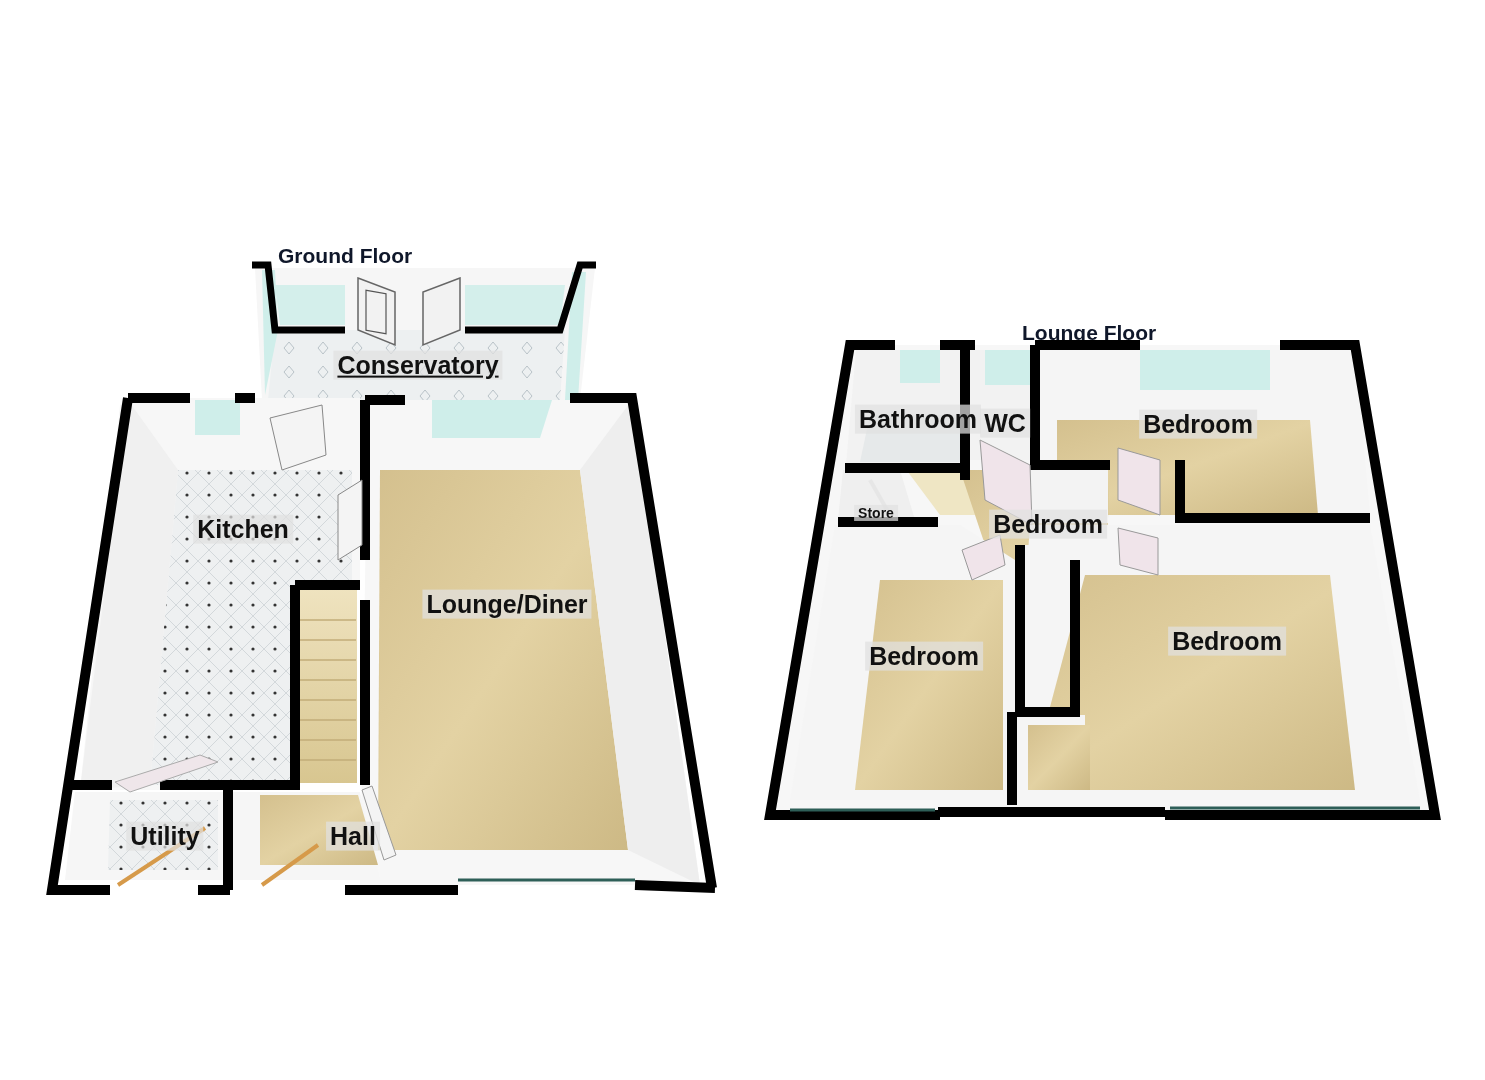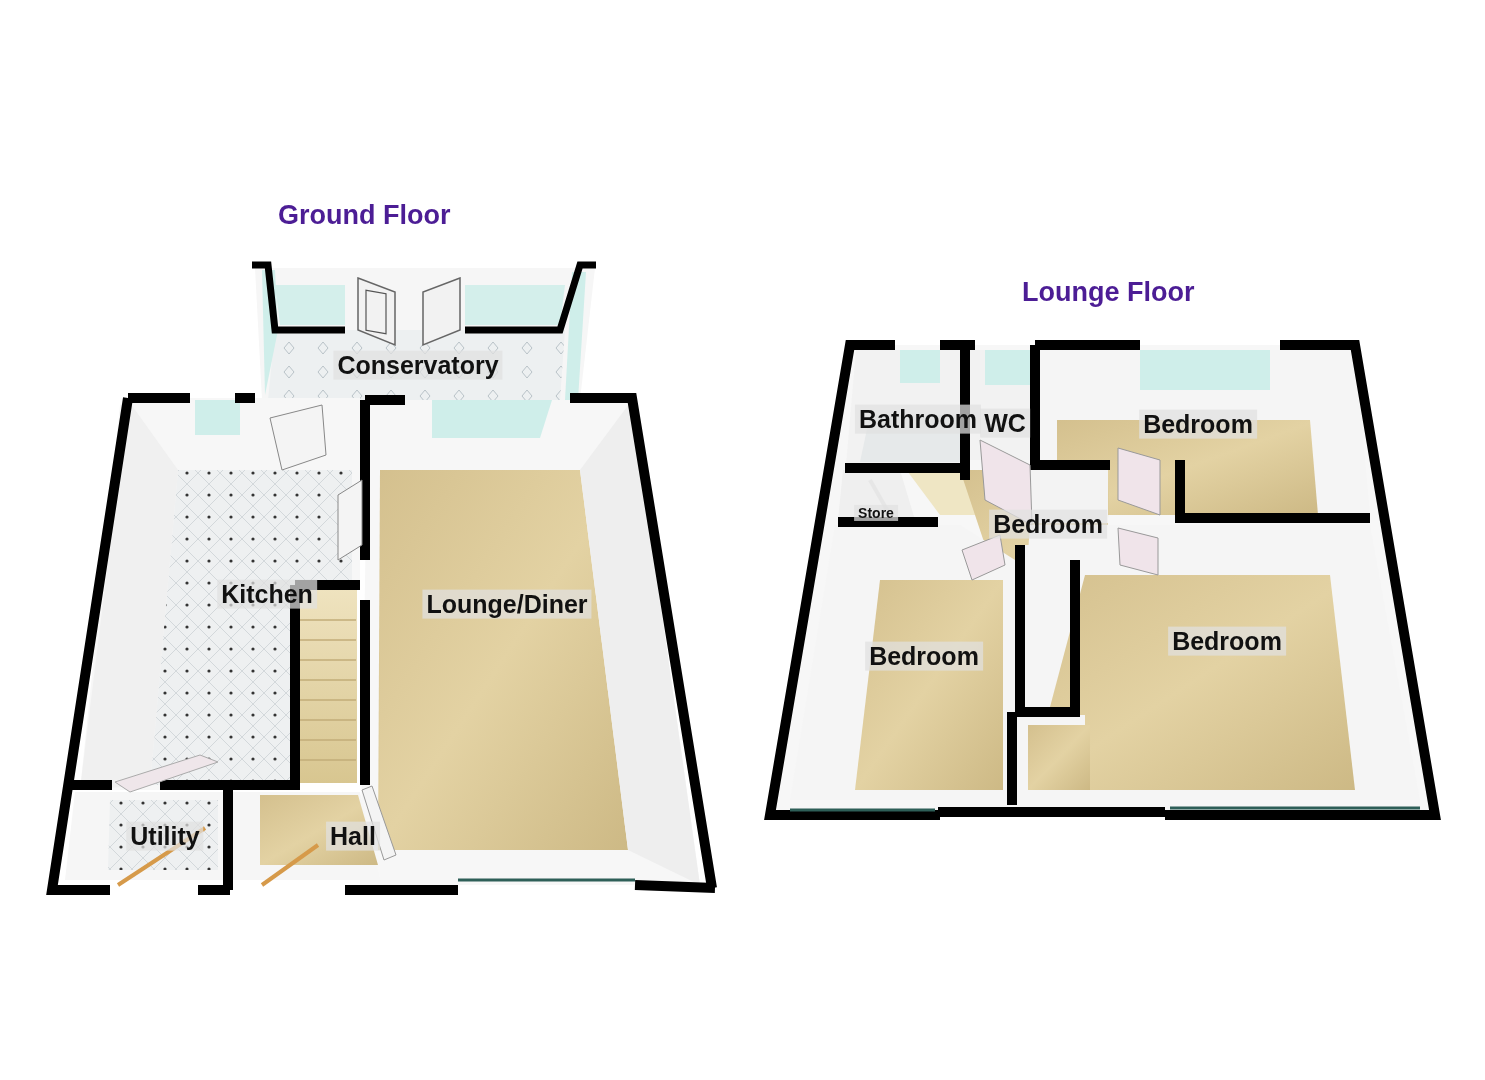--- a/index.html
+++ b/index.html
@@ -4,7 +4,7 @@
 <style>
   html, body { margin: 0; padding: 0; background: #ffffff; }
   body { width: 1485px; height: 1080px; position: relative; overflow: hidden; font-family: "Liberation Sans", sans-serif; }
-  .floor-title { position: absolute; font-weight: bold; font-size: 27px; color: #4c1d95; white-space: nowrap; }
+  .floor-title { position: absolute; font-weight: bold; font-size: 21px; color: #0f172a; white-space: nowrap; margin-top: 44px; }
   .plan-svg { position: absolute; left: 0; top: 0; }
   .room-label { position: absolute; font-weight: bold; color: #111; background: rgba(225,225,225,0.72); padding: 0 4px; white-space: nowrap; line-height: 1.15; transform: translate(-50%, -50%); }
   .lg { font-size: 25px; }

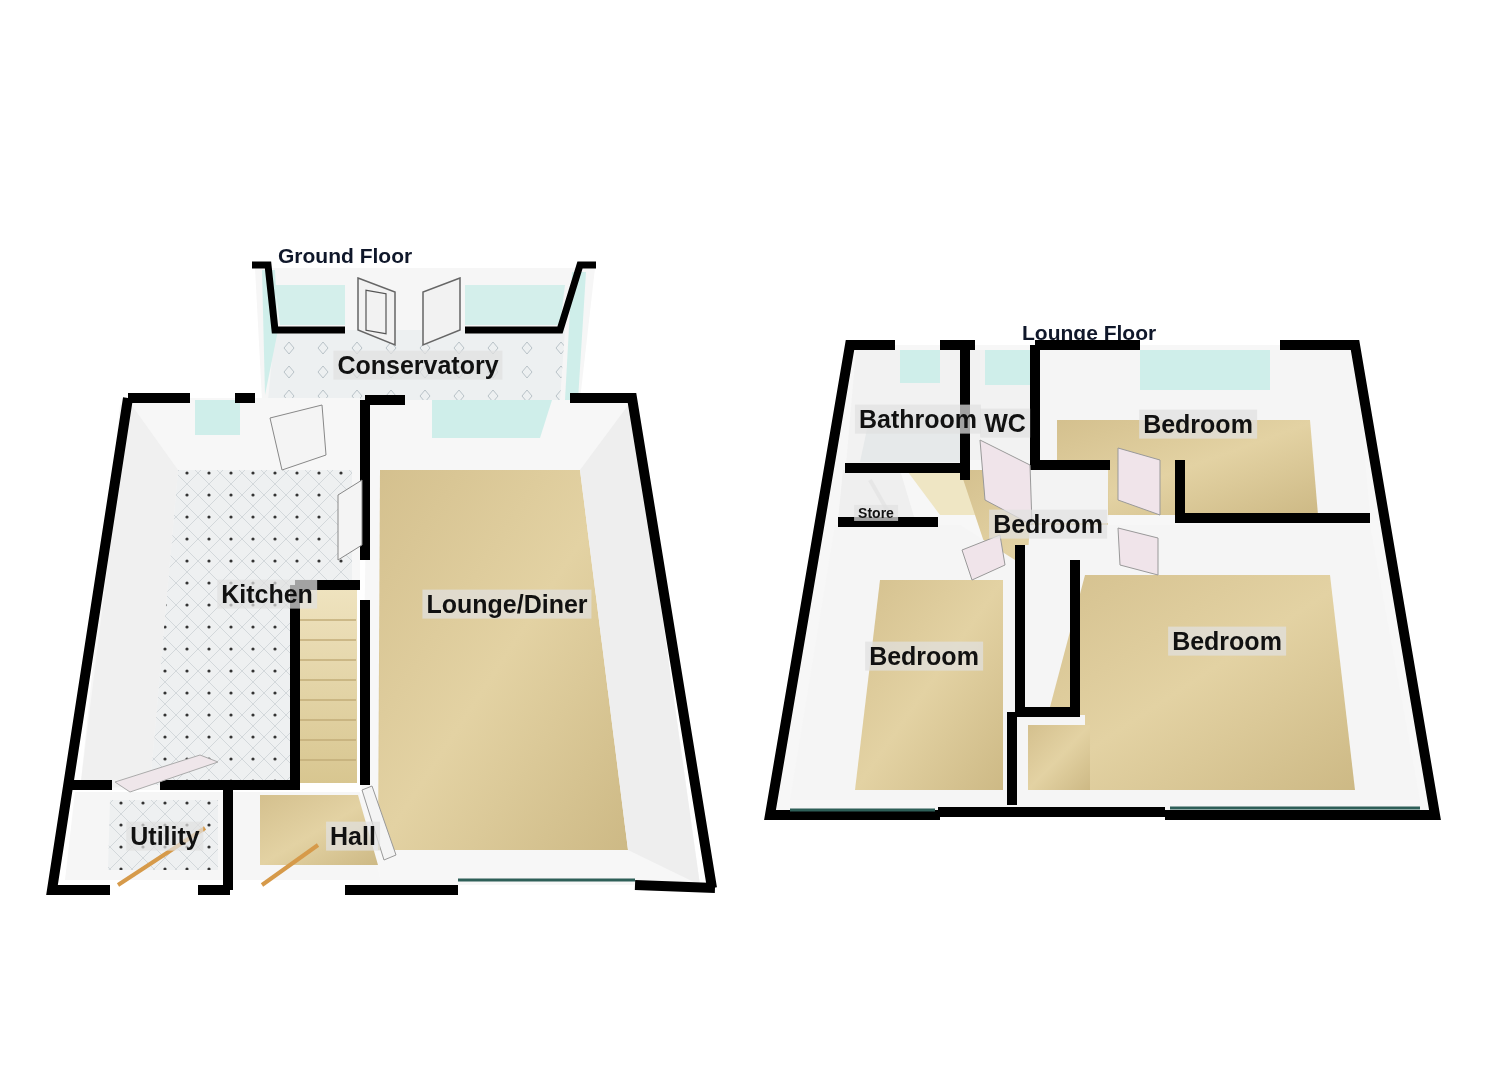--- a/index.html
+++ b/index.html
@@ -207,7 +207,7 @@
   </g>
 </svg>
 
-<div class="room-label lg" style="left:418px; top:365px;">Conservatory</div>
+<div class="room-label lg" style="left:418px; top:365px;text-decoration:underline;">Conservatory</div>
 <div class="room-label lg" style="left:243px; top:594px;margin-left:24px;">Kitchen</div>
 <div class="room-label lg" style="left:507px; top:604px;">Lounge/Diner</div>
 <div class="room-label lg" style="left:165px; top:836px;text-align:center;">Utility</div>

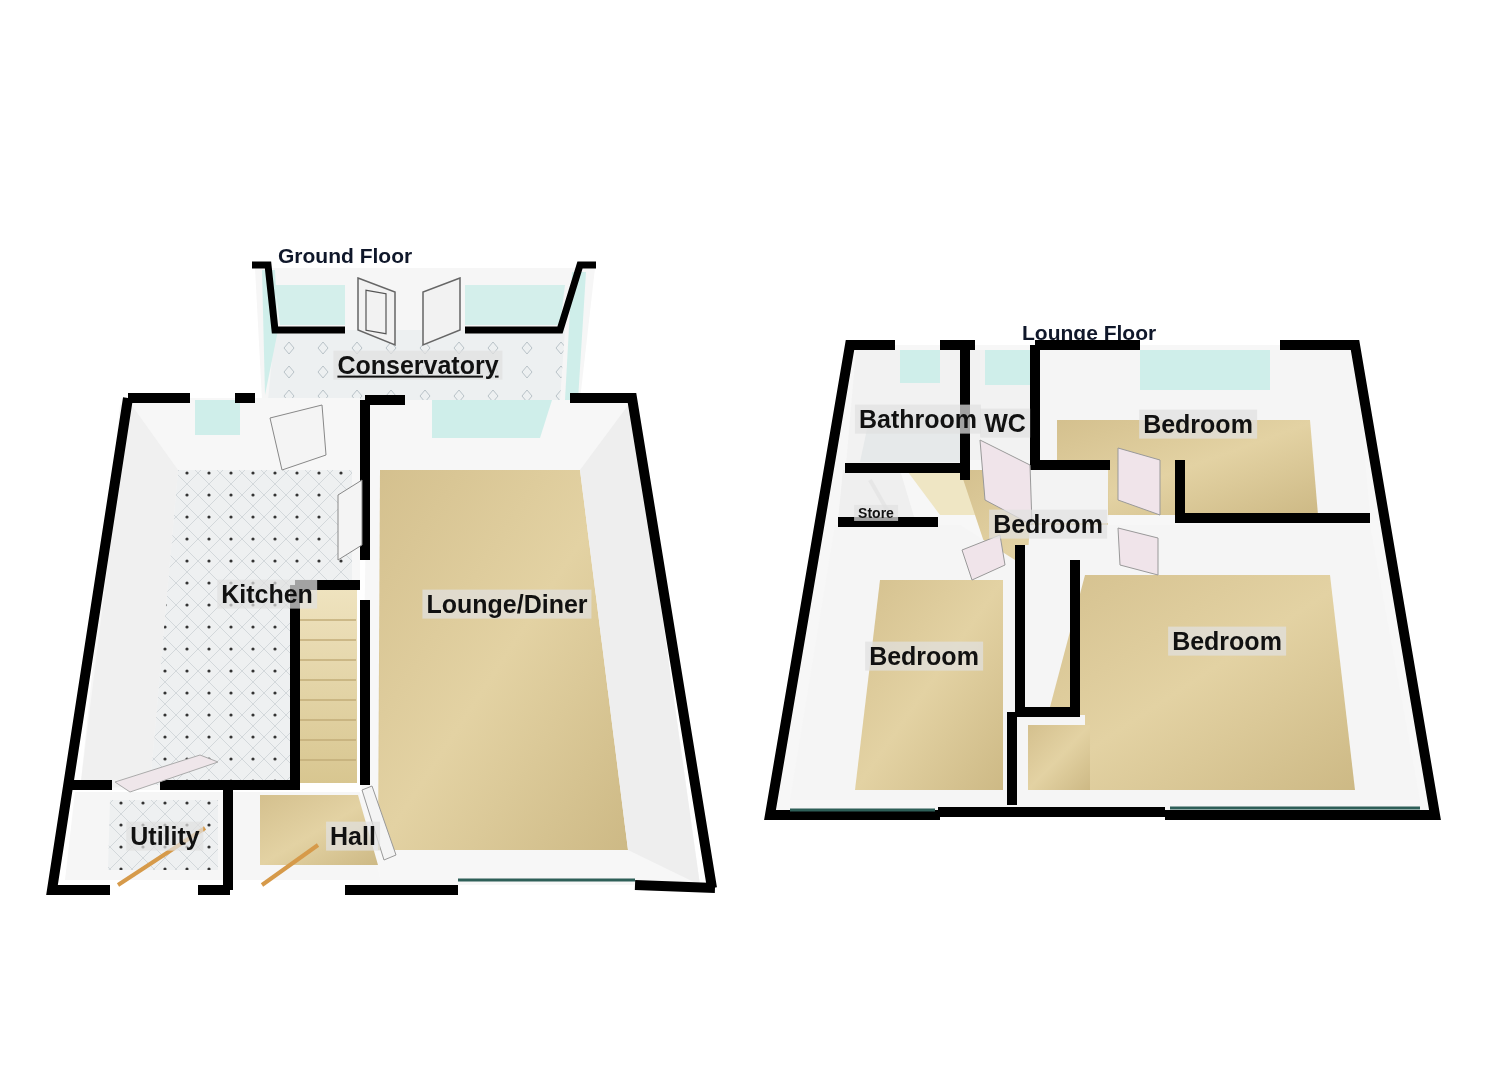--- a/index.html
+++ b/index.html
@@ -208,7 +208,7 @@
 </svg>
 
 <div class="room-label lg" style="left:418px; top:365px;text-decoration:underline;">Conservatory</div>
-<div class="room-label lg" style="left:243px; top:594px;margin-left:24px;">Kitchen</div>
+<div class="room-label lg" style="left:243px; top:529px;">Kitchen</div>
 <div class="room-label lg" style="left:507px; top:604px;">Lounge/Diner</div>
 <div class="room-label lg" style="left:165px; top:836px;text-align:center;">Utility</div>
 <div class="room-label lg" style="left:305px; top:836px;margin-left:48px;">Hall</div>

